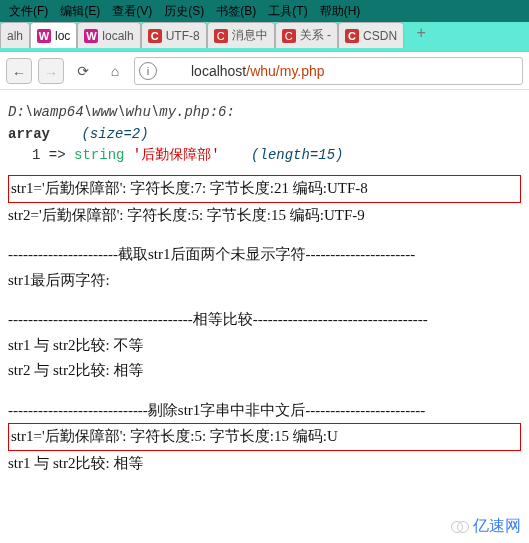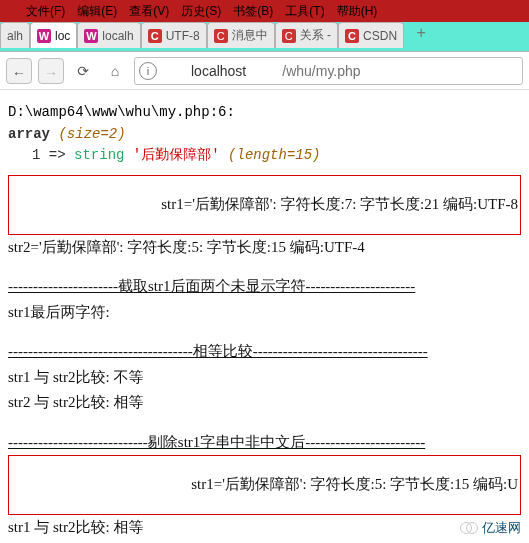--- a/index.html
+++ b/index.html
@@ -15,8 +15,8 @@
   .menubar {
     display: flex;
     align-items: center;
-    padding: 2px 20px;
-    background: #b91c1c;
+    padding: 2px 3px;
+    background: #0f766e;
     height: 22px;
     font-size: 12px;
   }

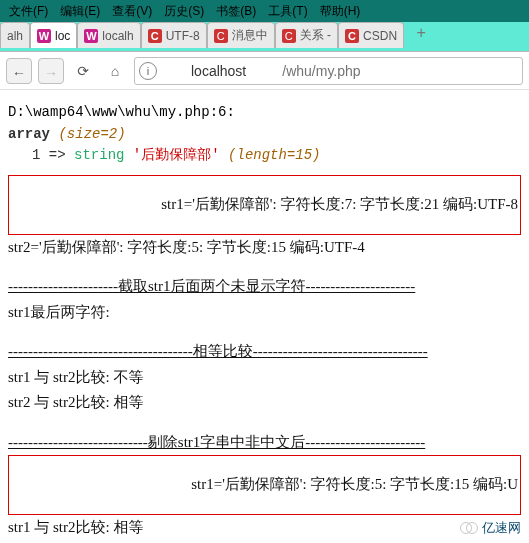--- a/index.html
+++ b/index.html
@@ -116,7 +116,7 @@
   }
   .urlbox .urltext { font-size: 14px; color:#333; }
   .urlbox .urltext .host { color:#333;margin-left:28px; }
-  .urlbox .urltext .path { color:#737373;padding-left:36px; }
+  .urlbox .urltext .path { color:#c2410c; }
 
   
   .content {

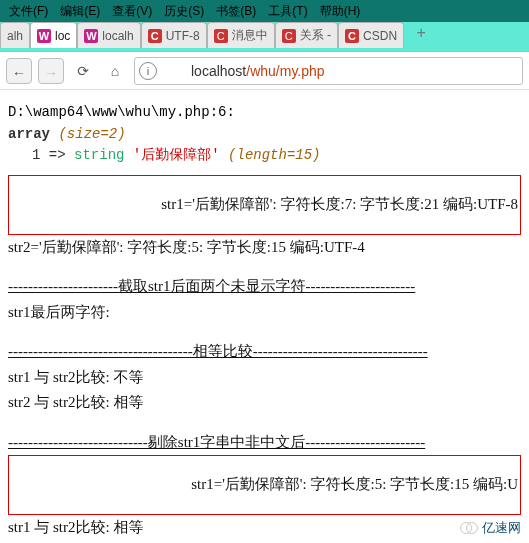--- a/index.html
+++ b/index.html
@@ -127,7 +127,7 @@
     line-height: 1.55;
     white-space: nowrap;
   }
-  .content .pathline { color:#000000; }
+  .content .pathline { color:#404040;font-style:italic; }
   .content .kw { font-weight: bold; }
   .content .it { font-style: italic; color:#a16207; }
   .content .str { color: #c00; }

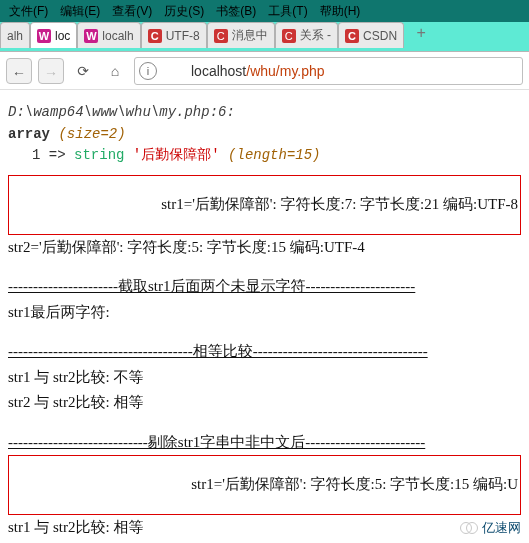--- a/index.html
+++ b/index.html
@@ -129,7 +129,7 @@
   }
   .content .pathline { color:#404040;font-style:italic; }
   .content .kw { font-weight: bold; }
-  .content .it { font-style: italic; color:#a16207; }
+  .content .it { font-style: italic; color:#0c4a6e;margin-left:23px; }
   .content .str { color: #c00; }
   .content .type { color:#2a6; }
   .indent1 { padding-left: 24px; }

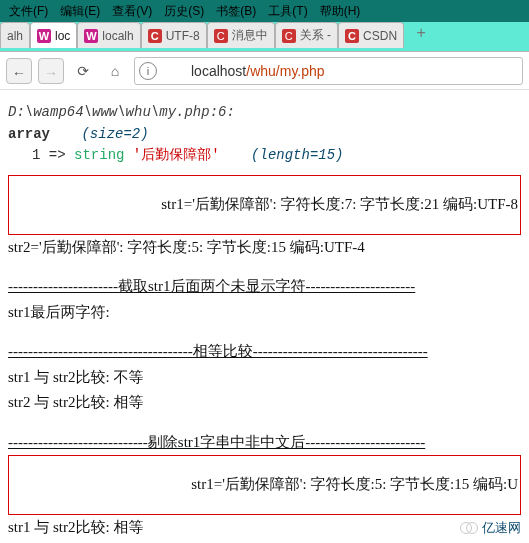--- a/index.html
+++ b/index.html
@@ -142,9 +142,8 @@
   }
   .redbox {
     border: 1px solid #d00;
-    padding: 16px 2px;
+    padding: 0 2px;
     display: block;
-    text-align: right;
   }
   .sep { letter-spacing: 0; text-decoration: underline; }
   .watermark {

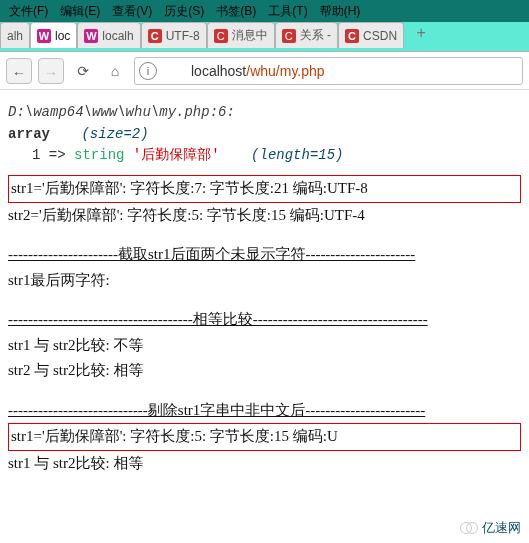--- a/index.html
+++ b/index.html
@@ -260,7 +260,7 @@
 
   <div class="body-text" style="margin-top:8px">
     <span class="redbox">str1='后勤保障部':    字符长度:7:    字节长度:21    编码:UTF-8</span>
-    <div>str2='后勤保障部':    字符长度:5:    字节长度:15    编码:UTF-4</div>
+    <div>str2='后勤保障部':    字符长度:5:    字节长度:15    编码:UTF-9</div>
     <div style="height:14px"></div>
     <div class="sep">----------------------截取str1后面两个未显示字符----------------------</div>
     <div>str1最后两字符:</div>

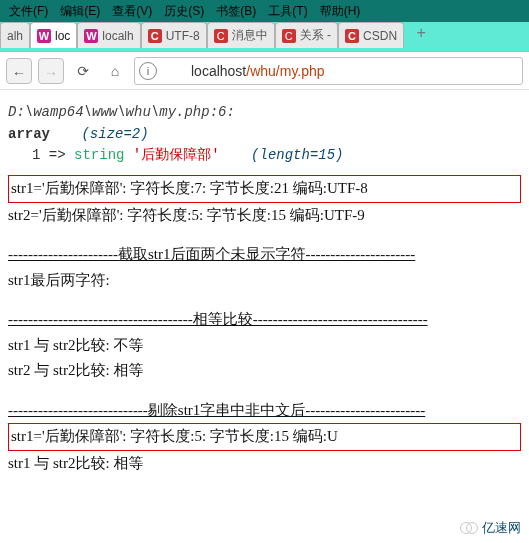--- a/index.html
+++ b/index.html
@@ -145,7 +145,7 @@
     padding: 0 2px;
     display: block;
   }
-  .sep { letter-spacing: 0; text-decoration: underline; }
+  .sep { letter-spacing: 0; }
   .watermark {
     position: absolute;
     right: 8px;

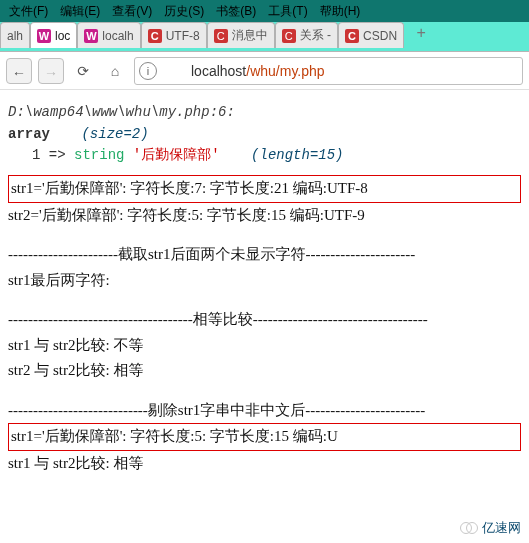--- a/index.html
+++ b/index.html
@@ -150,8 +150,8 @@
     position: absolute;
     right: 8px;
     bottom: 6px;
-    color: #0c4a6e;
-    font-size: 13px;
+    color: #3b82f6;
+    font-size: 16px;
     font-family: Liberation Sans, sans-serif;
     display:flex;
     align-items:center;

